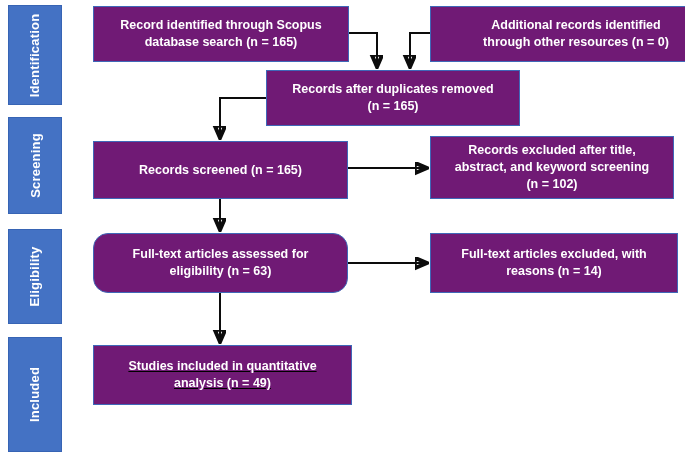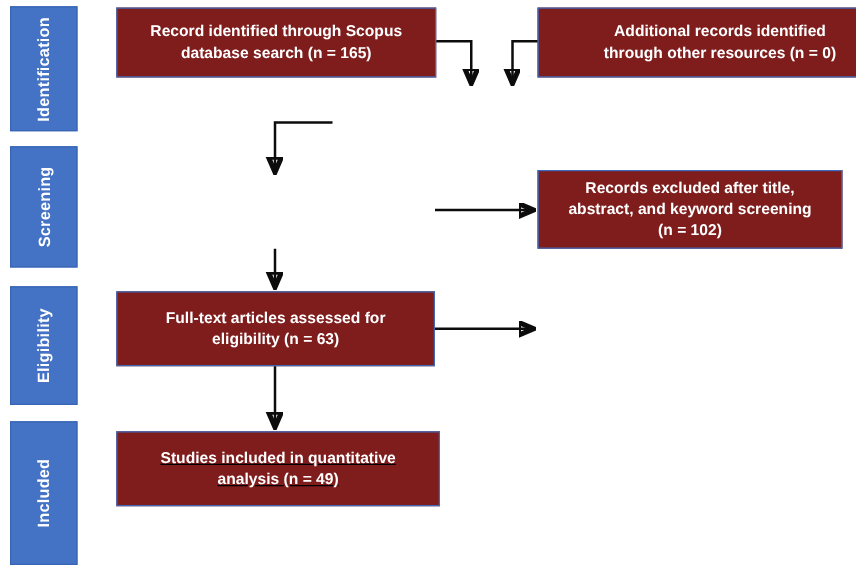--- a/index.html
+++ b/index.html
@@ -43,7 +43,7 @@
   
   .flow-box {
     position: absolute;
-    background: #7f1d1d;
+    background: #701a75;
     border: 1px solid #3f68b8;
     box-sizing: border-box;
     display: flex;

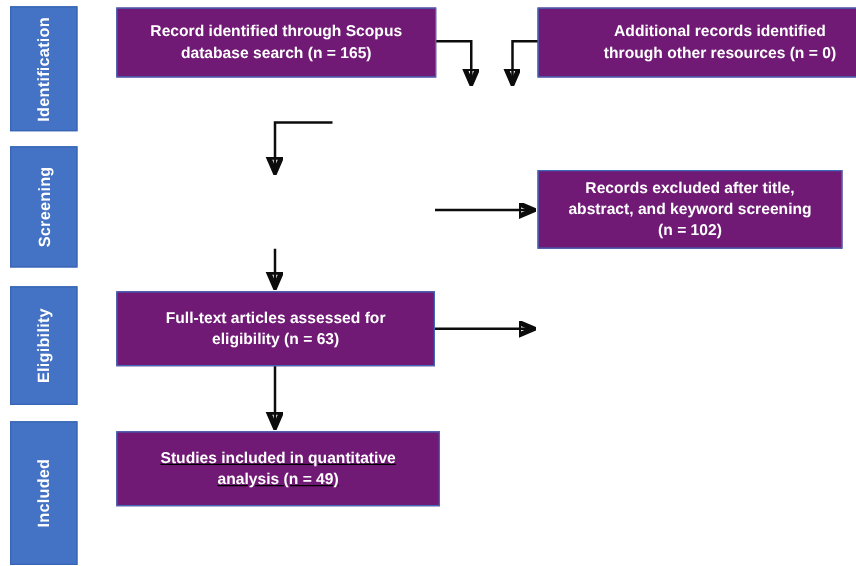--- a/index.html
+++ b/index.html
@@ -106,6 +106,10 @@
 through other resources (n = 0)</span>
   </div>
 
+  <div class="flow-box" style="left:266px; top:70px; width:254px; height:56px;">
+    <span class="flow-text">Records after duplicates removed
+(n = 165)</span>
+  </div>
 
 
   <div class="flow-box" style="left:430px; top:136px; width:244px; height:63px;">

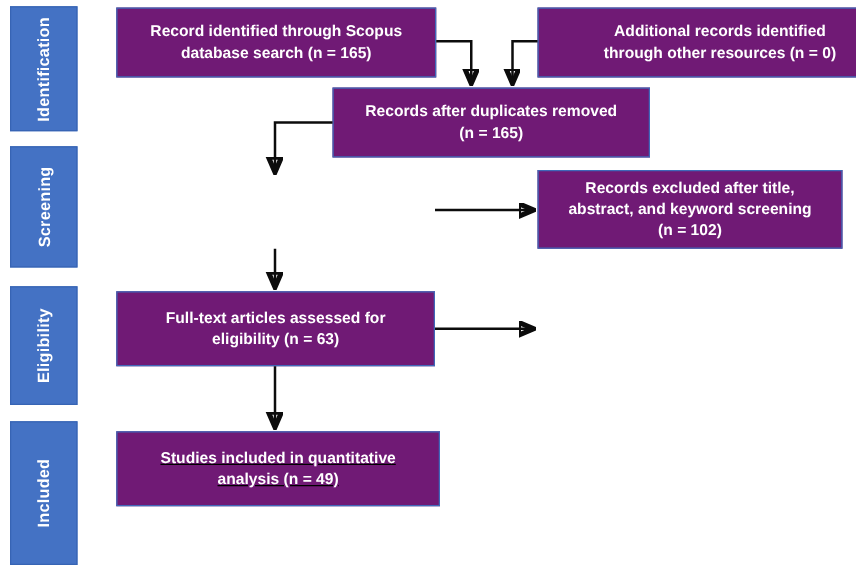--- a/index.html
+++ b/index.html
@@ -111,6 +111,9 @@
 (n = 165)</span>
   </div>
 
+  <div class="flow-box" style="left:93px; top:141px; width:255px; height:58px;">
+    <span class="flow-text">Records screened (n = 165)</span>
+  </div>
 
   <div class="flow-box" style="left:430px; top:136px; width:244px; height:63px;">
     <span class="flow-text">Records excluded after title,

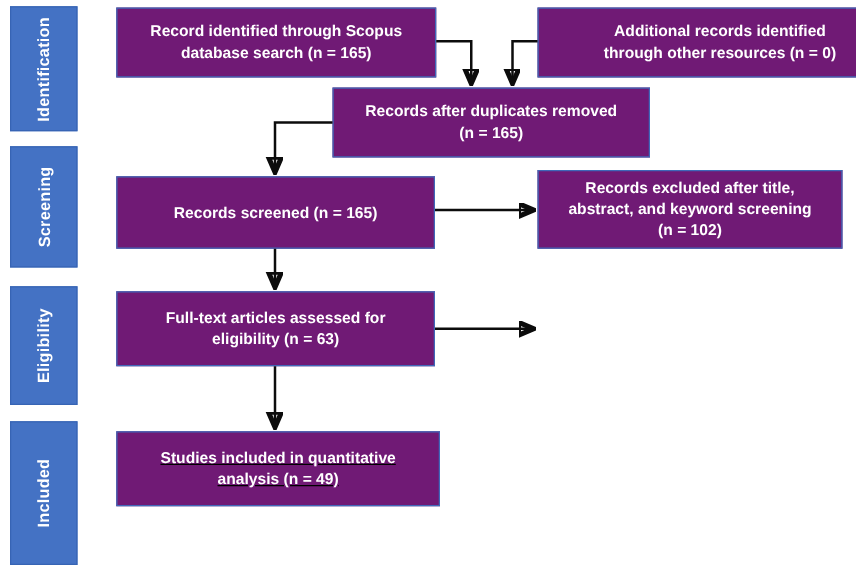--- a/index.html
+++ b/index.html
@@ -121,7 +121,7 @@
 (n = 102)</span>
   </div>
 
-  <div class="flow-box" style="left:93px; top:233px; width:255px; height:60px;">
+  <div class="flow-box" style="left:93px; top:233px; width:255px; height:60px;border-radius:15px;">
     <span class="flow-text">Full-text articles assessed for
 eligibility (n = 63)</span>
   </div>

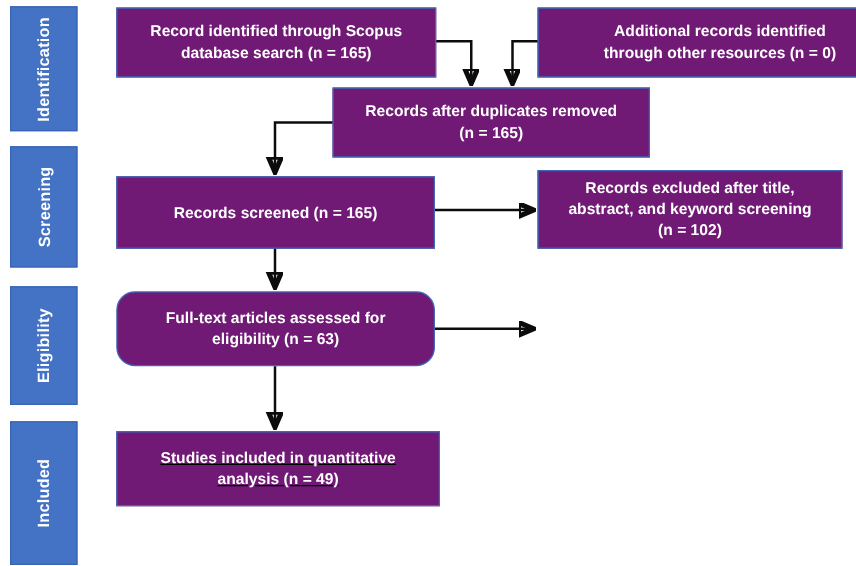--- a/index.html
+++ b/index.html
@@ -126,6 +126,10 @@
 eligibility (n = 63)</span>
   </div>
 
+  <div class="flow-box" style="left:430px; top:233px; width:248px; height:60px;">
+    <span class="flow-text">Full-text articles excluded, with
+reasons (n = 14)</span>
+  </div>
 
   <div class="flow-box" style="left:93px; top:345px; width:259px; height:60px;text-decoration:underline;">
     <span class="flow-text">Studies included in quantitative

